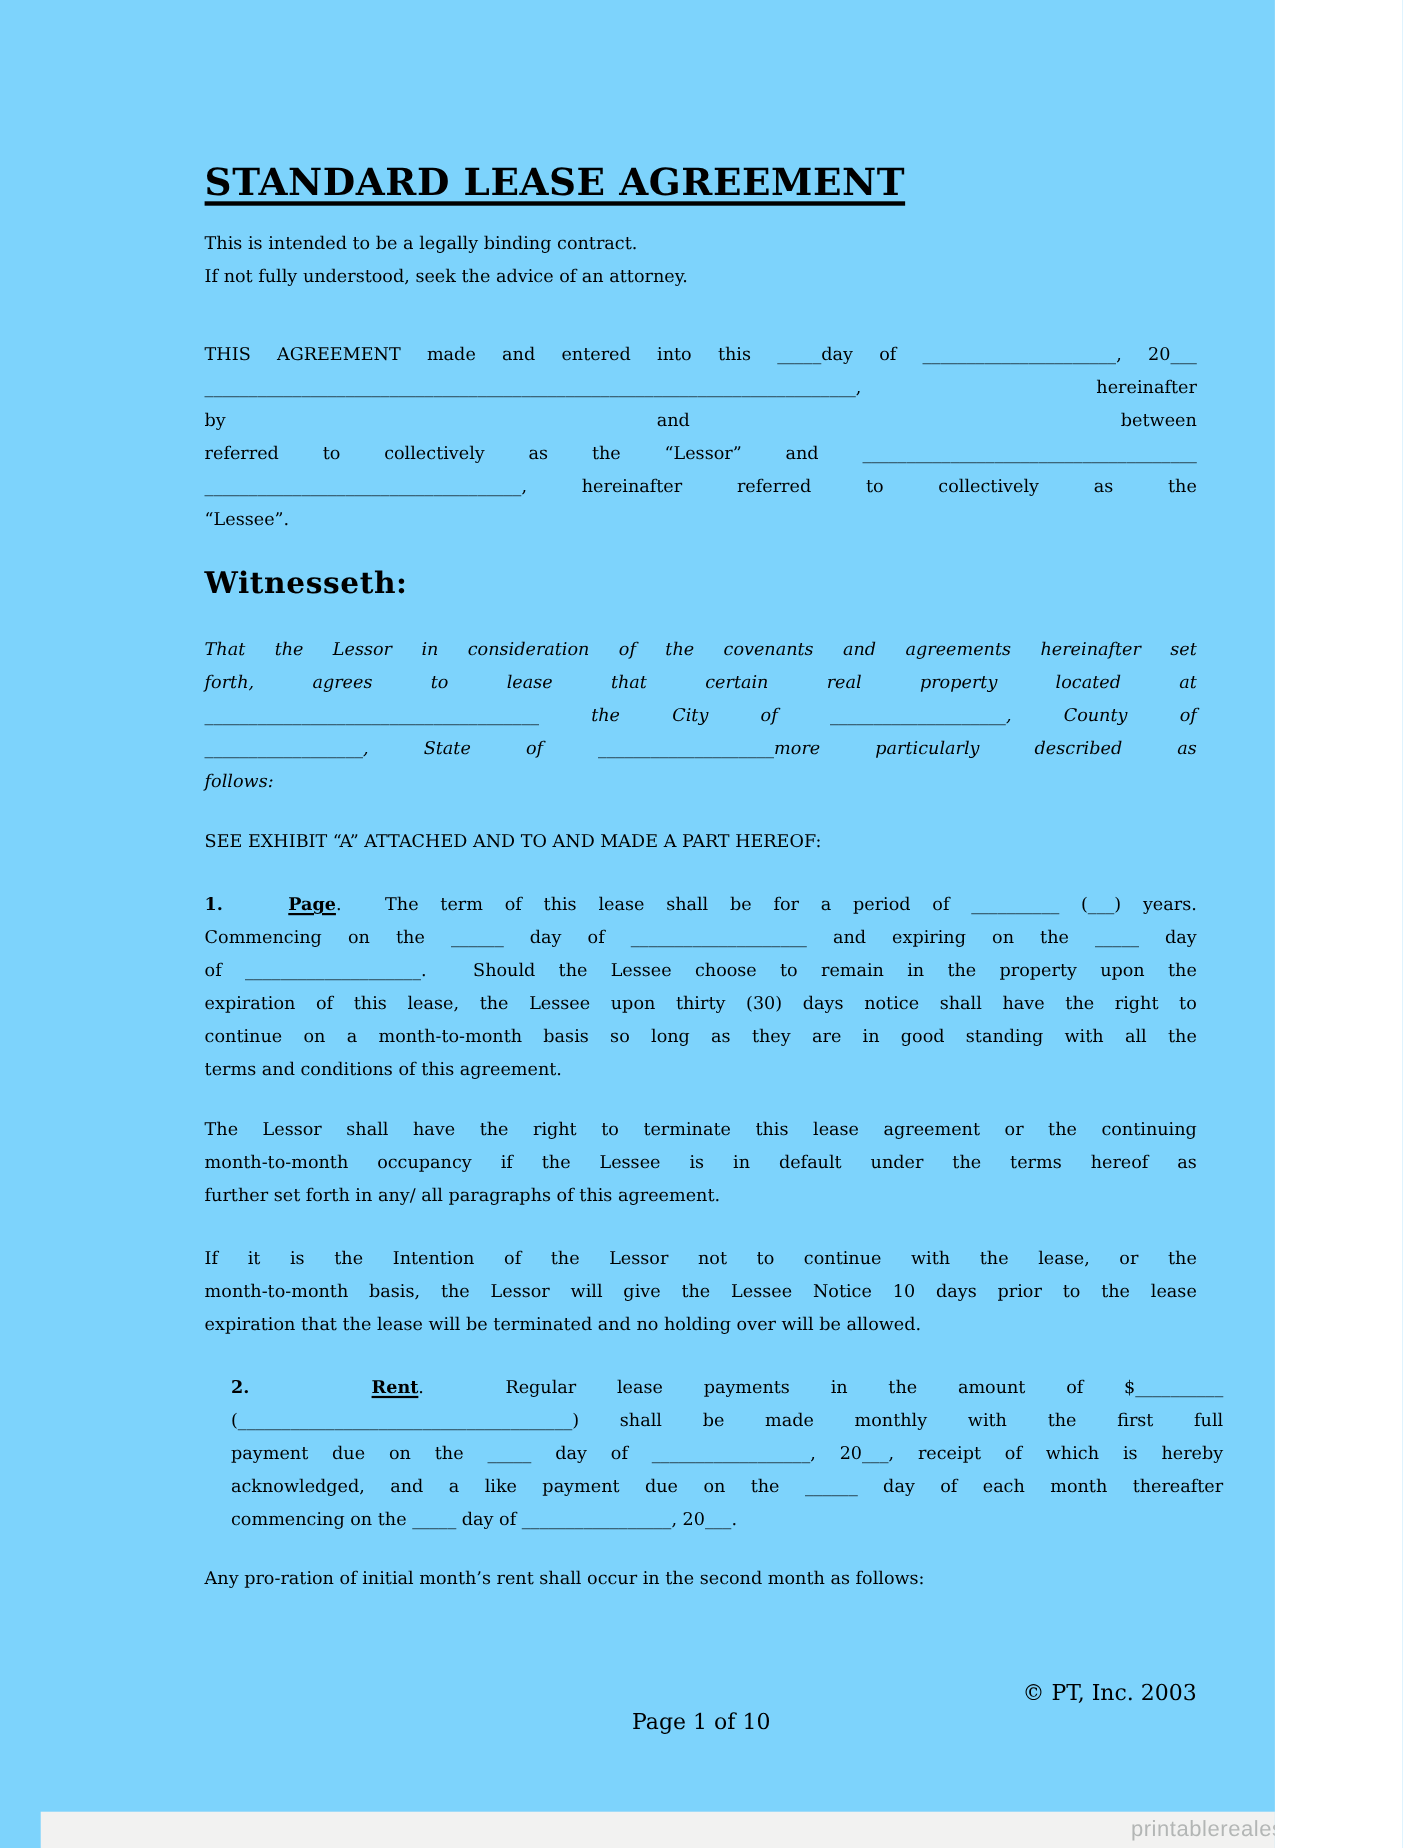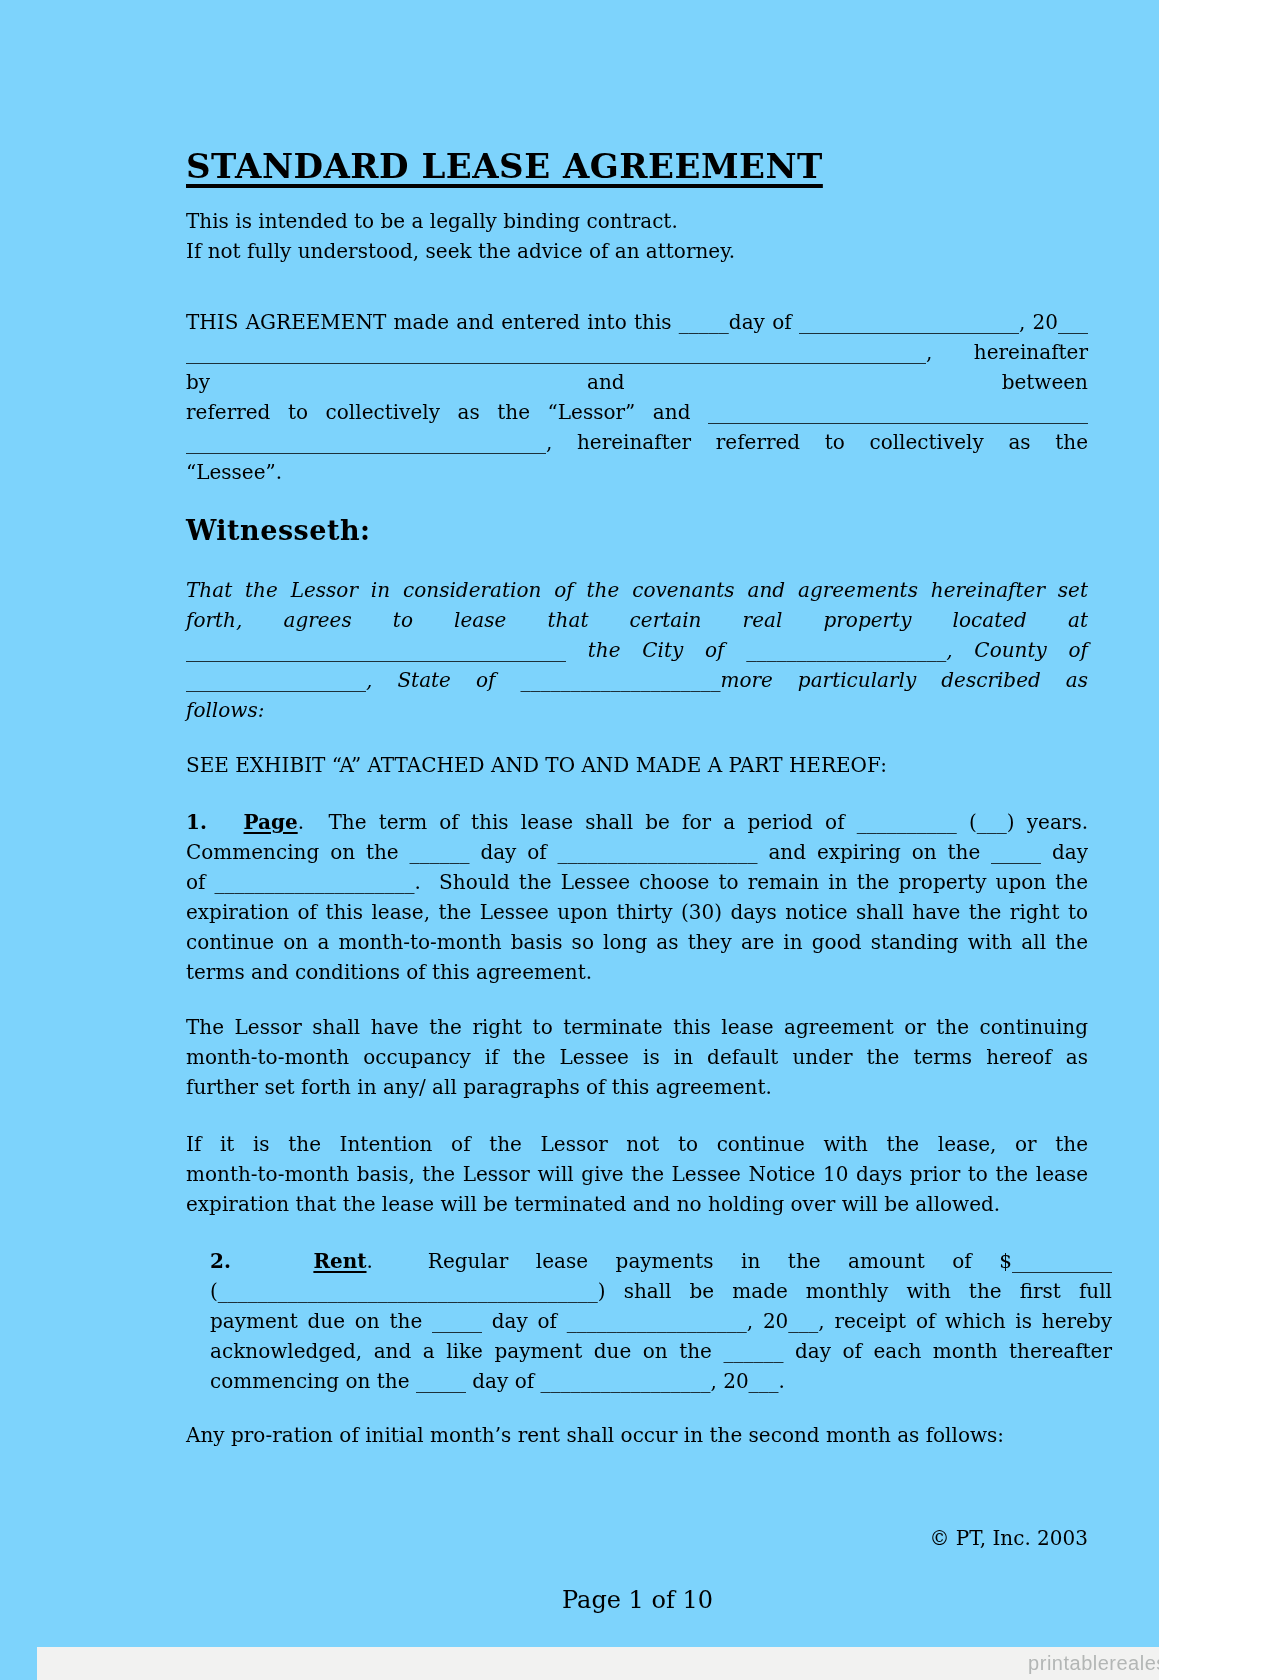--- a/index.html
+++ b/index.html
@@ -6,7 +6,7 @@
   .page{position:relative;width:1159px;height:1680px;background:#7dd3fc;
         font-family:"DejaVu Serif",serif;color:#000000;overflow:hidden;}
   .content{position:absolute;left:186px;top:0;width:902px;height:1680px;}
-  .block{position:absolute;left:0;width:902px;font-size:20px;line-height:30px;}
+  .block{position:absolute;left:0;width:902px;font-size:16px;line-height:30px;}
   .line{text-align:left;}
   .line.jf{text-align:justify;text-align-last:justify;text-justify:inter-word;}
   .b{font-weight:bold;}

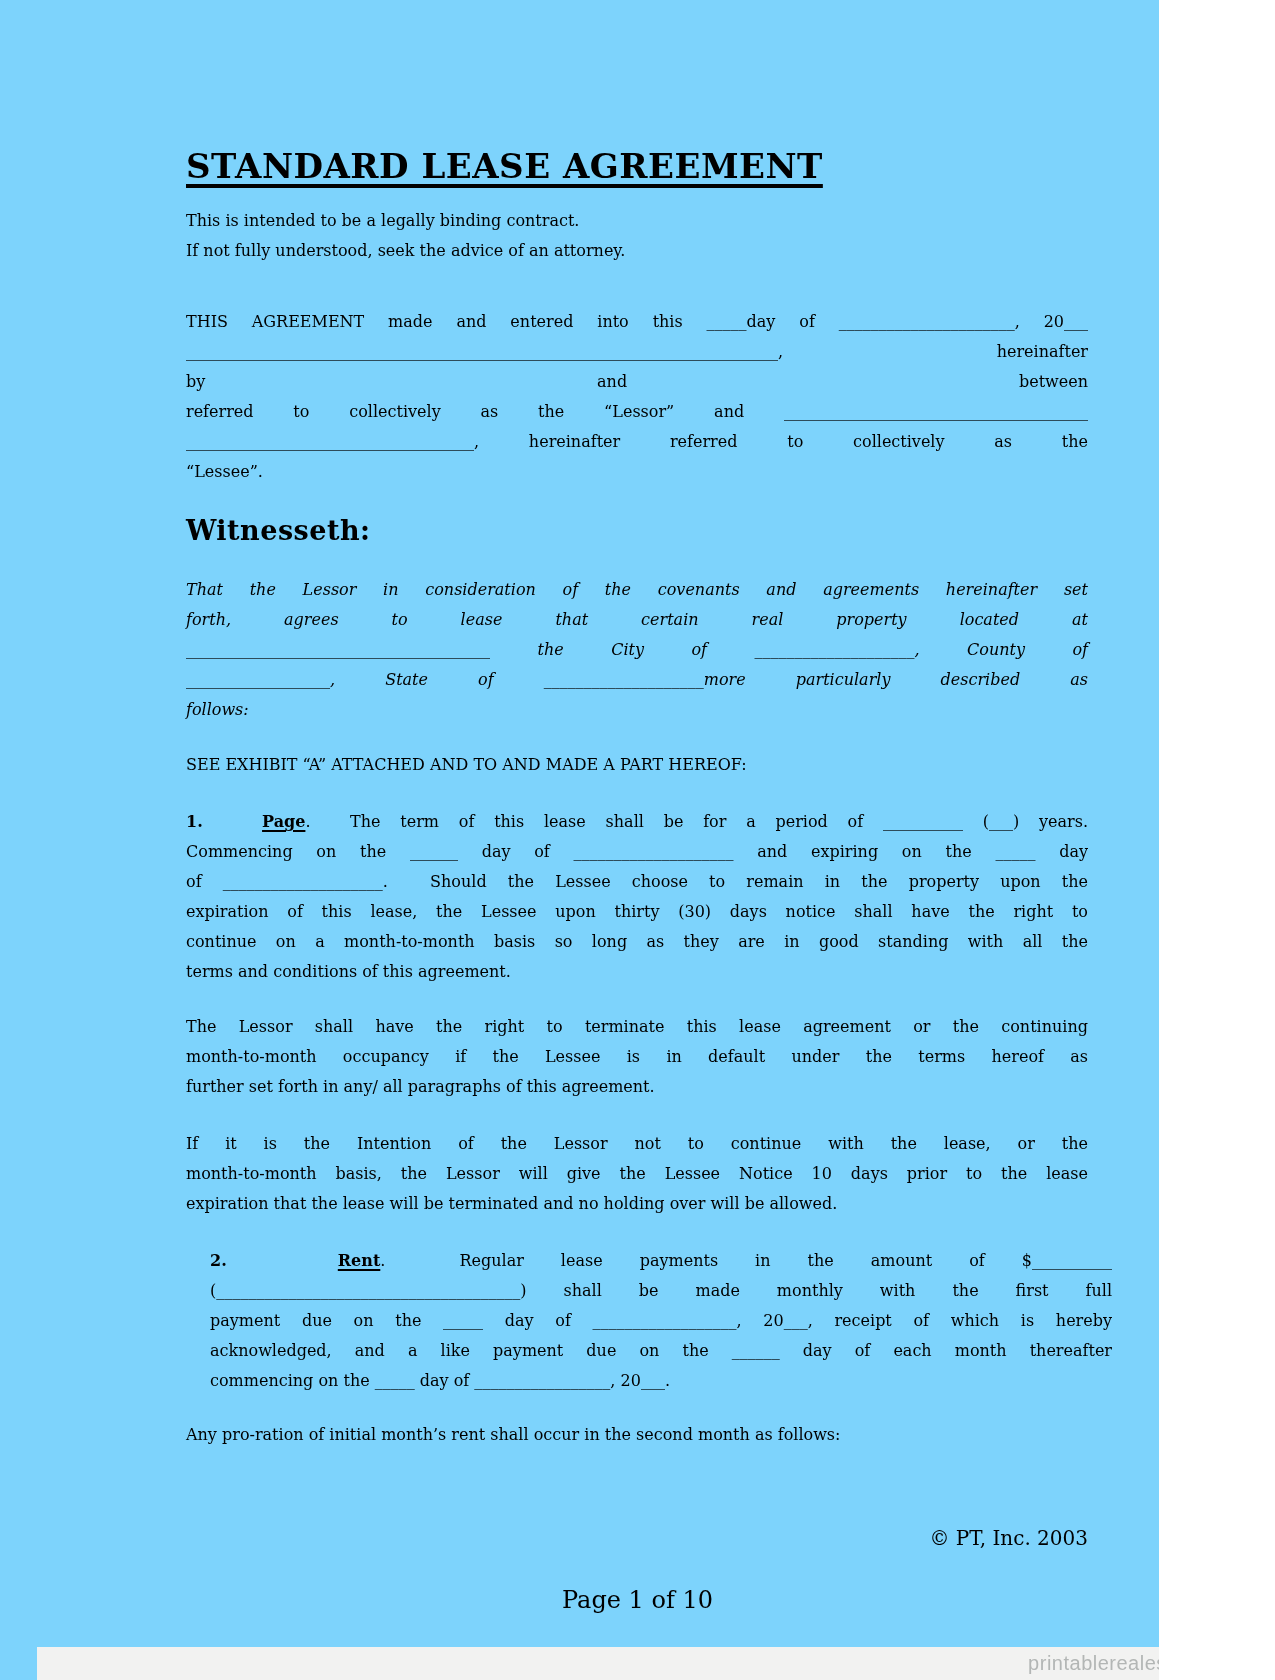--- a/index.html
+++ b/index.html
@@ -28,7 +28,7 @@
   .copyright{position:absolute;left:186px;width:902px;top:1523px;text-align:right;
              font-size:20px;line-height:30px;}
   .pagenum{position:absolute;left:0;width:1275px;top:1550px;text-align:center;
-           font-size:24px;line-height:30px;margin-top:35px;}
+           font-size:20px;line-height:30px;}
   .watermark-bar{position:absolute;left:0;top:1647px;width:1275px;height:33px;
                  background:#f2f2f1;text-align:right;margin-left:37px;}
   .watermark-bar span{font-family:"Liberation Sans",sans-serif;font-size:20px;

